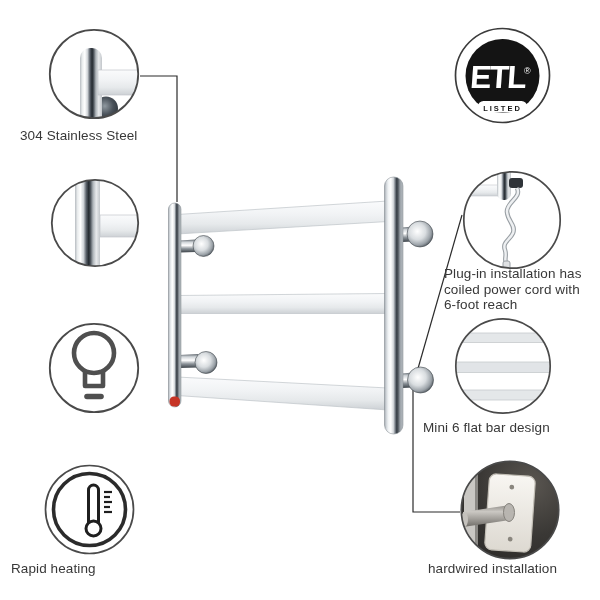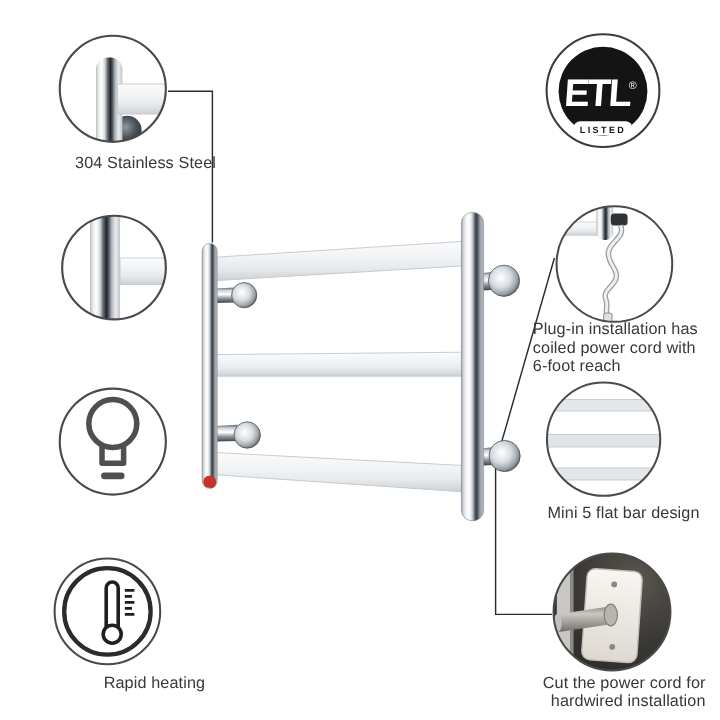--- a/index.html
+++ b/index.html
@@ -10,7 +10,7 @@
   .abs{position:absolute;}
   .label{
     position:absolute;color:#383838;font-size:13.5px;line-height:15px;
-    text-align:right;letter-spacing:0.1px;
+    text-align:left;letter-spacing:0.1px;
   }
   .label.left-align{text-align:left;line-height:15.5px;}
   svg{display:block;}

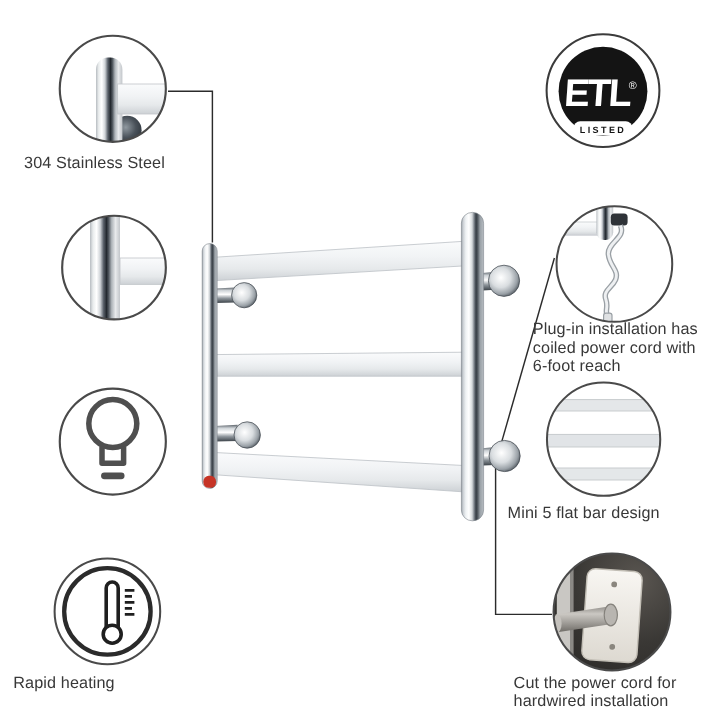--- a/index.html
+++ b/index.html
@@ -204,7 +204,7 @@
     </g>
     <circle cx="49" cy="49" r="47.2" fill="none" stroke="#4a4a4a" stroke-width="1.7"></circle>
   </svg>
-  <div class="label" style="left:423px;top:420px;width:160px">Mini 5 flat bar design</div>
+  <div class="label" style="left:423px;top:420px;width:160px">Mini 6 flat bar design</div>
 
   <svg class="abs" style="left:460px;top:460px" width="100" height="100" viewBox="0 0 100 100">
     <clipPath id="clipE">

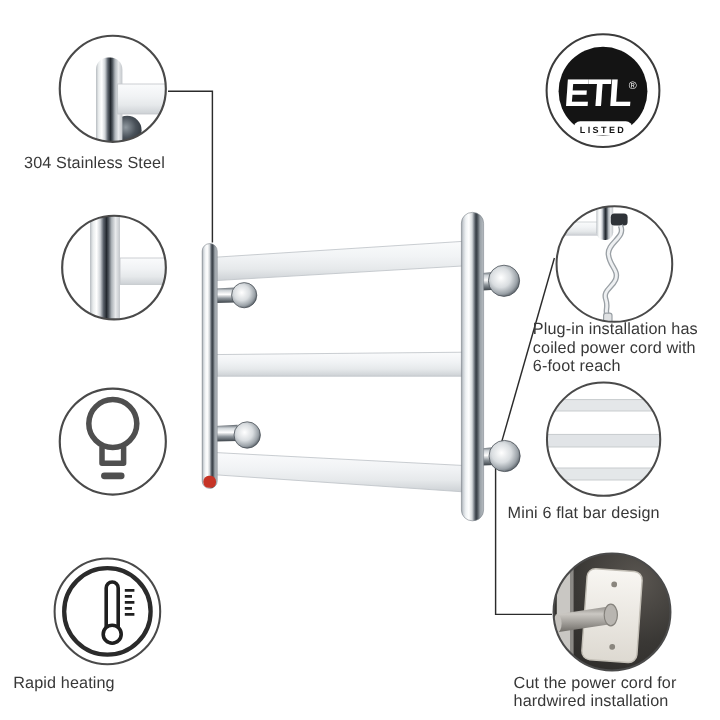--- a/index.html
+++ b/index.html
@@ -226,7 +226,6 @@
     <circle cx="50" cy="50" r="48.7" fill="none" stroke="#4a4a4a" stroke-width="1.7"></circle>
   </svg>
   <div class="label" style="left:428px;top:561px;width:160px">
-    <div>Cut the power cord for</div>
     <div>hardwired installation</div>
   </div>
 

